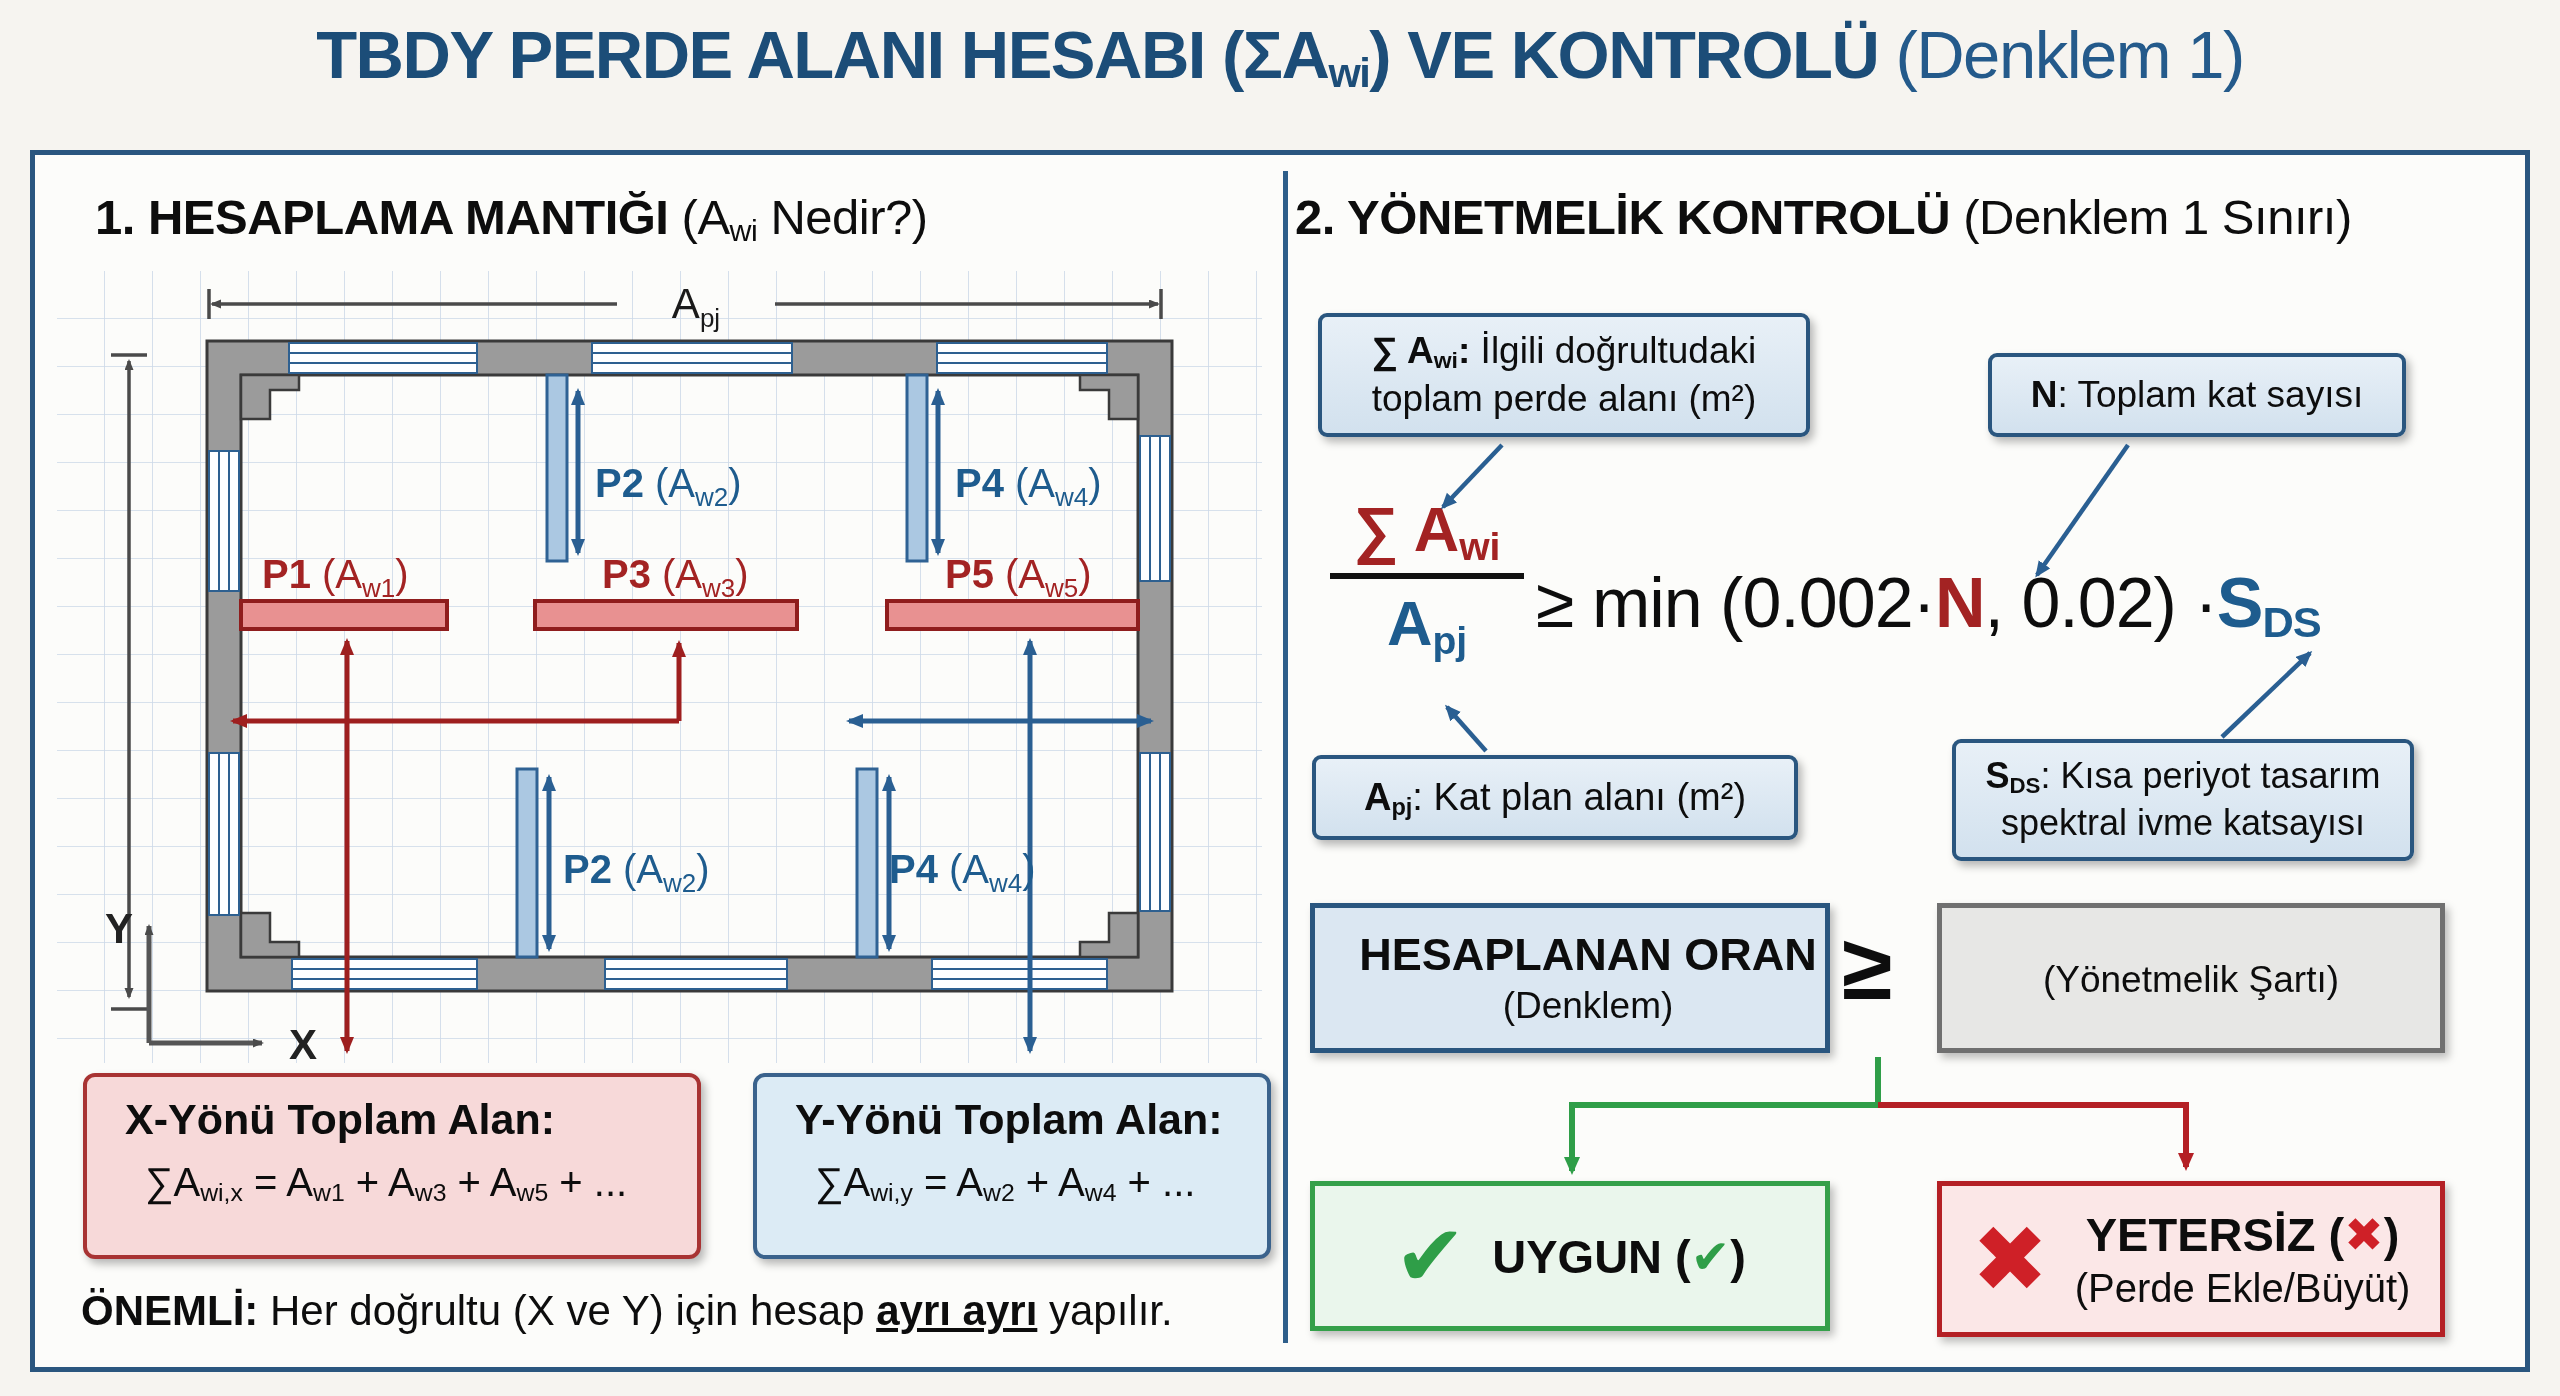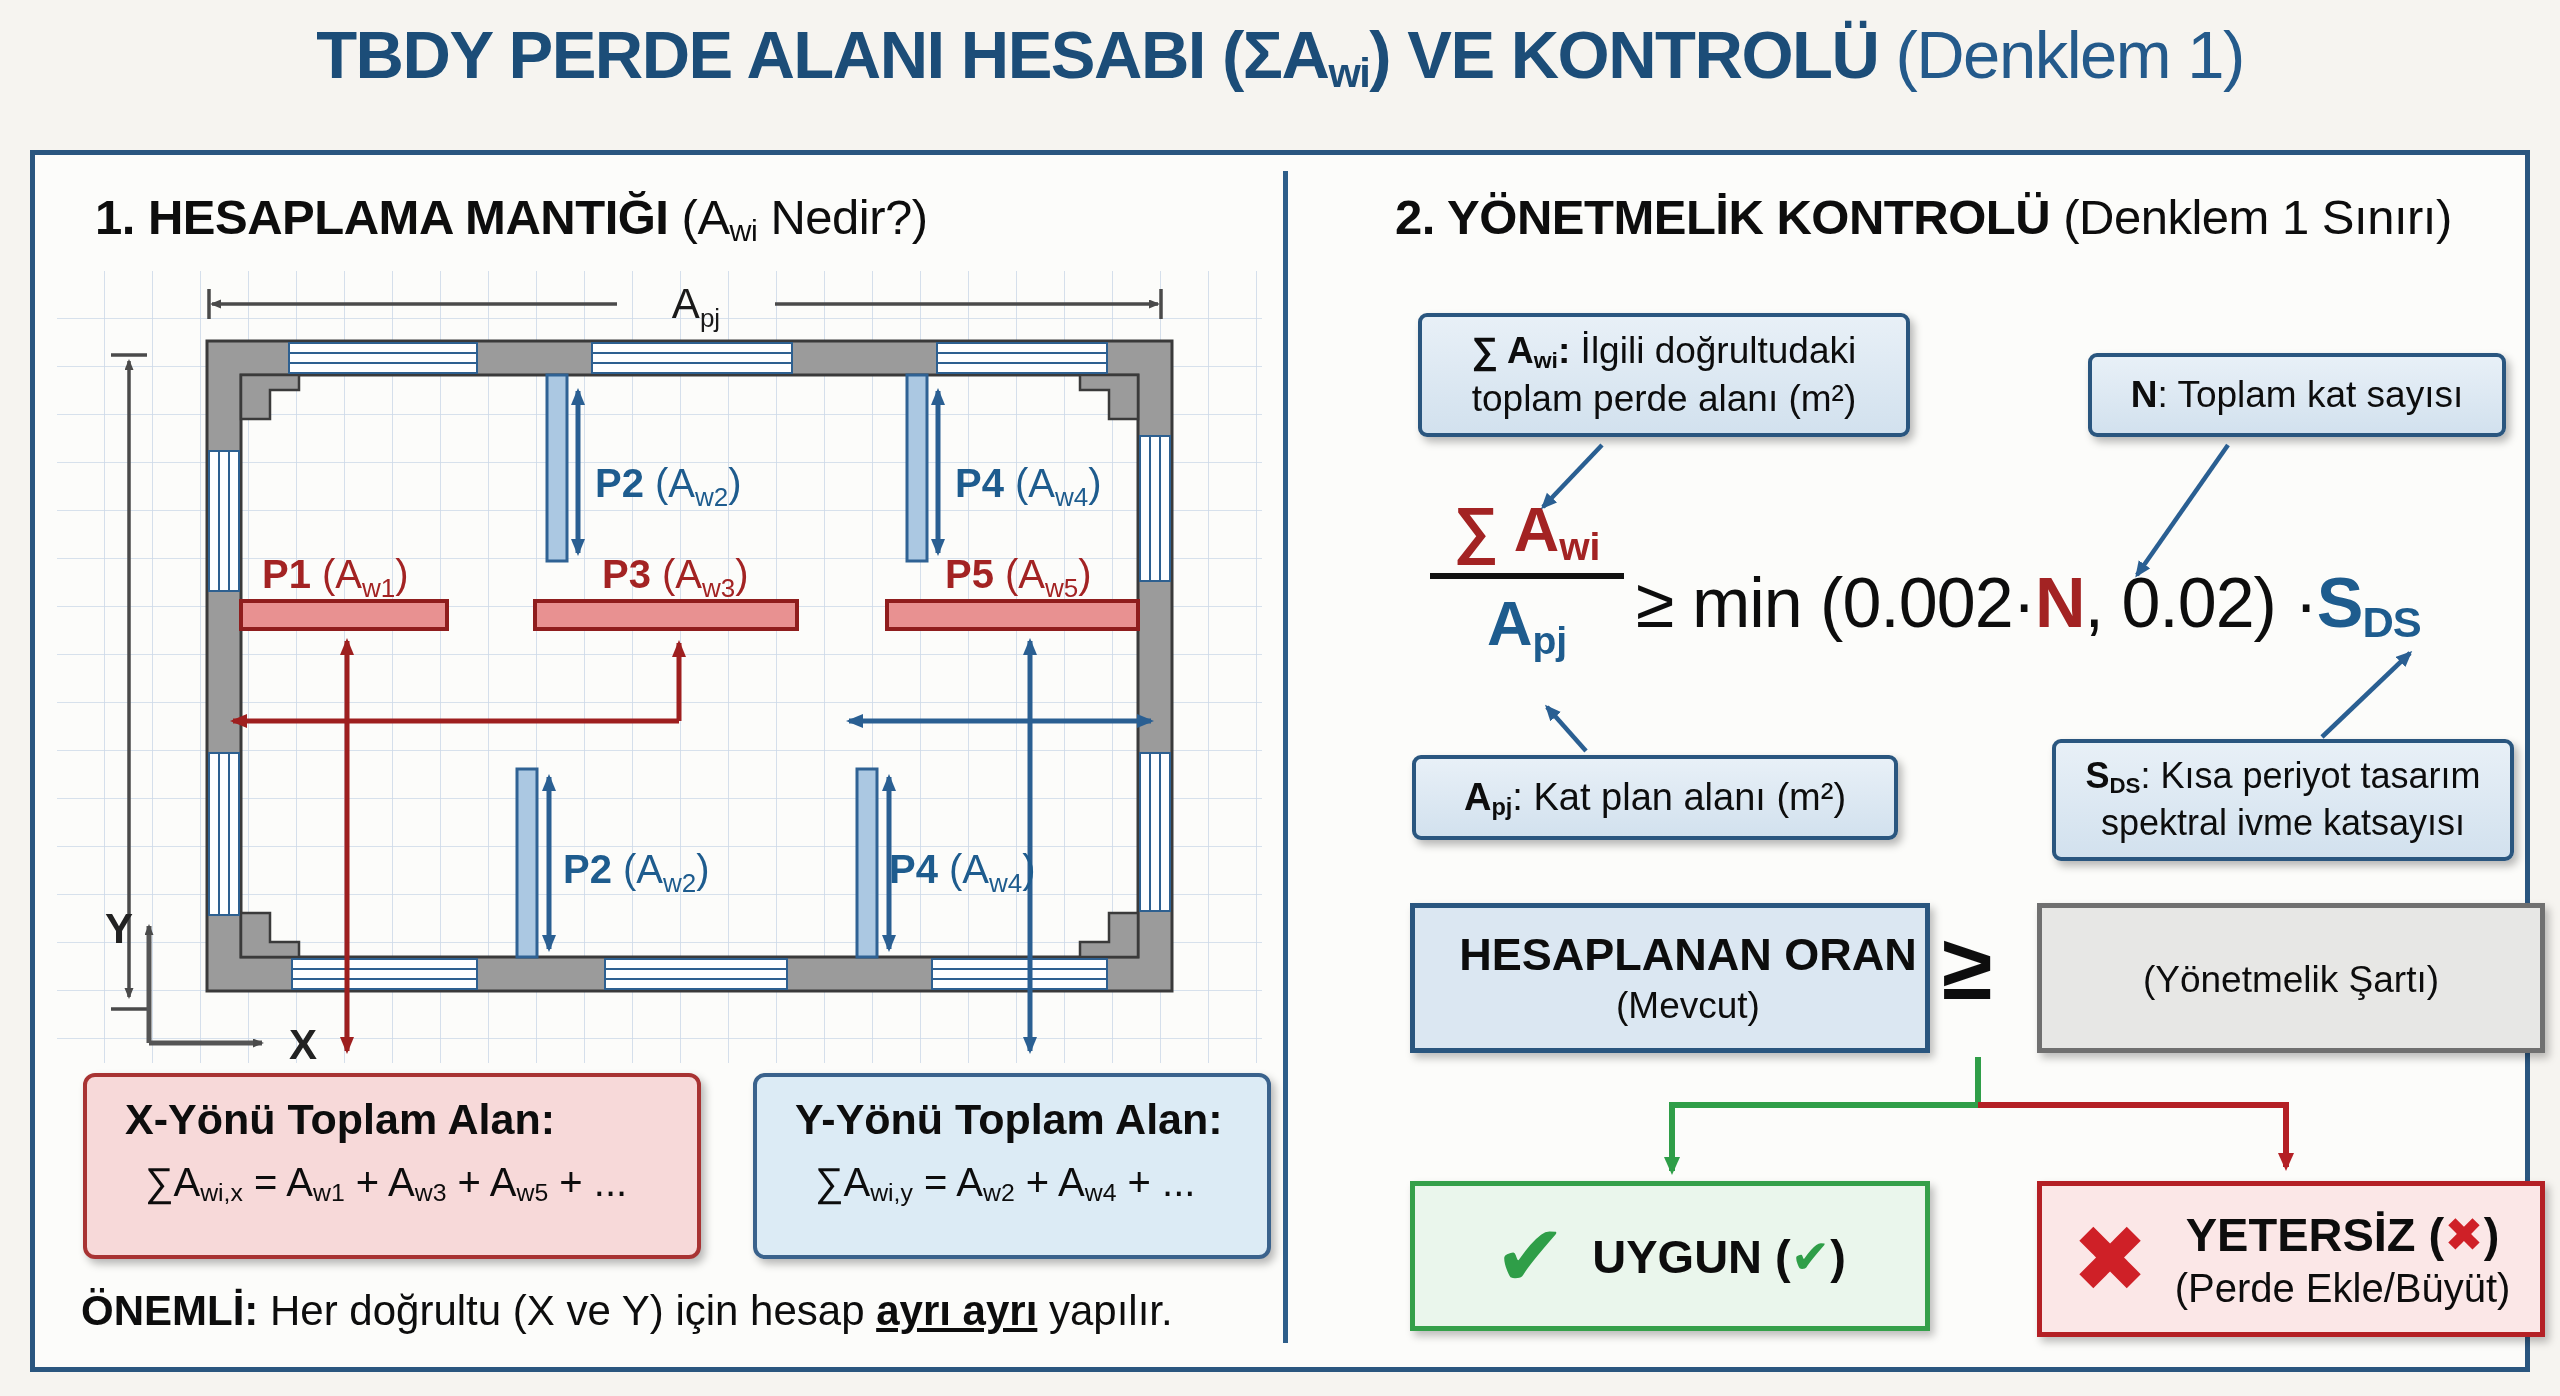--- a/index.html
+++ b/index.html
@@ -20,7 +20,7 @@
   .divider{position:absolute;left:1248px;top:16px;height:1172px;width:5px;background:#2e5e8a;}
   .panel{position:absolute;top:0;height:1212px;}
   .panel-left{left:0;width:1248px;}
-  .panel-right{left:1305px;width:1099px;}
+  .panel-right{left:1205px;width:1099px;}
   .phead{position:absolute;font-size:49px;font-weight:bold;color:#0d0d0d;white-space:nowrap;letter-spacing:-0.5px;}
   .phead .norm{font-weight:normal;}
   

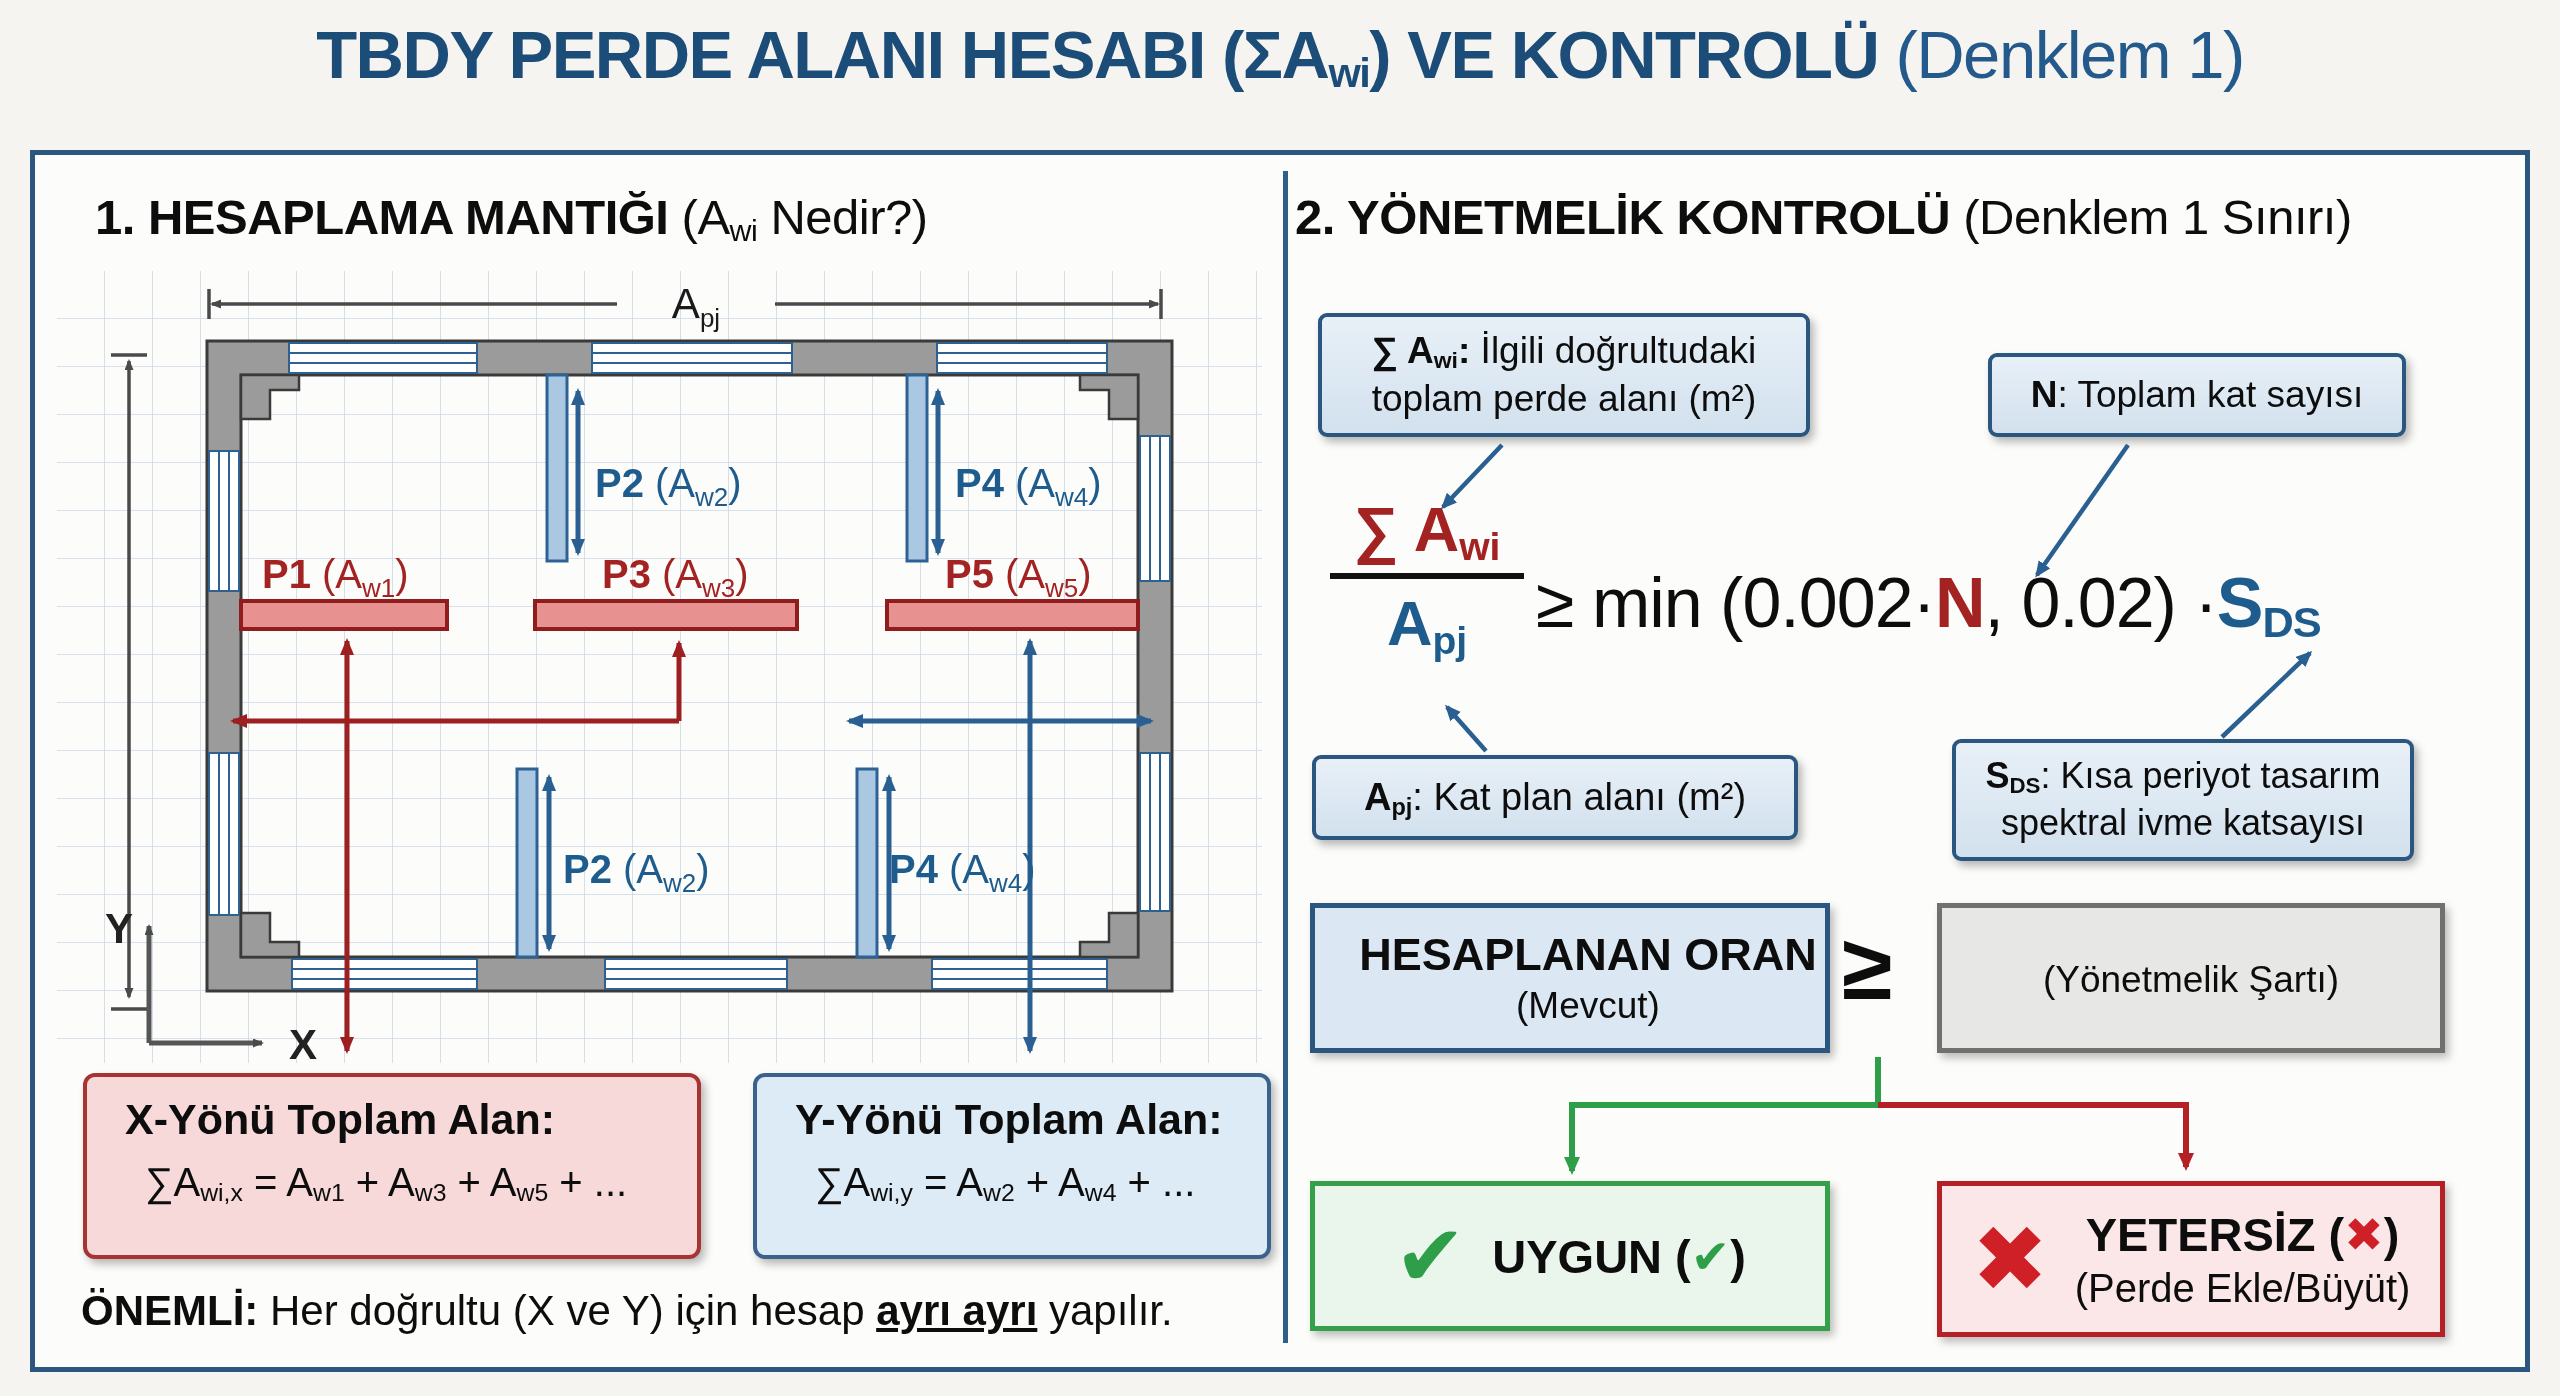--- a/index.html
+++ b/index.html
@@ -288,7 +288,7 @@
 
     <div class="cmpbox cmp-left">
       <div class="t1">HESAPLANAN ORAN</div>
-      <div class="t2">(Mevcut)</div>
+      <div class="t2">(Denklem)</div>
     </div>
     <div class="cmp-op">≥</div>
     <div class="cmpbox cmp-right">

